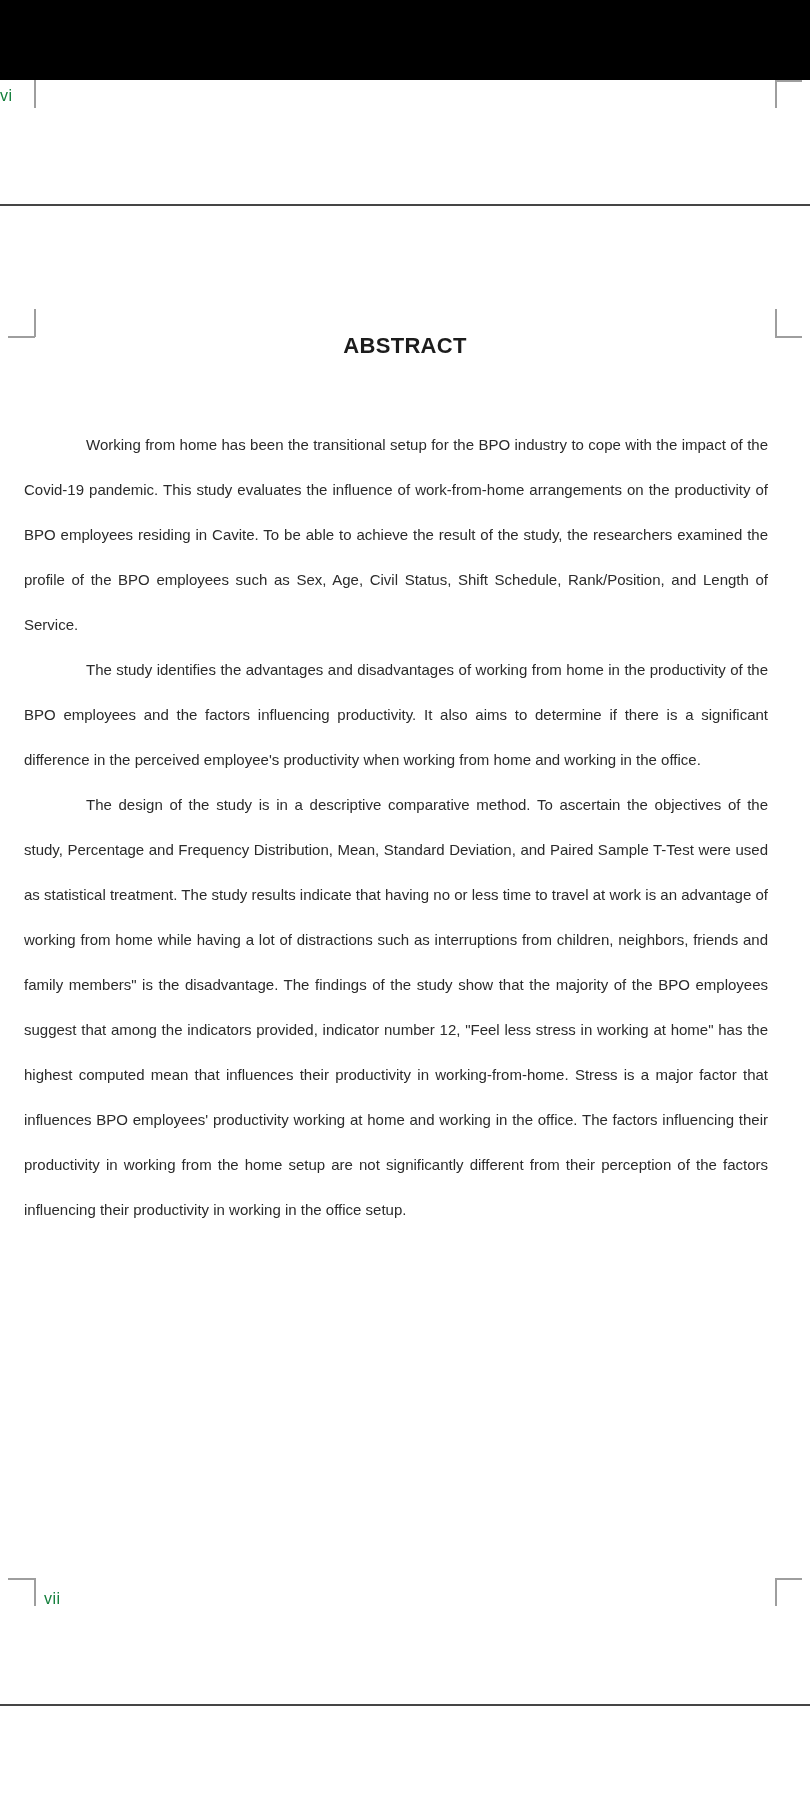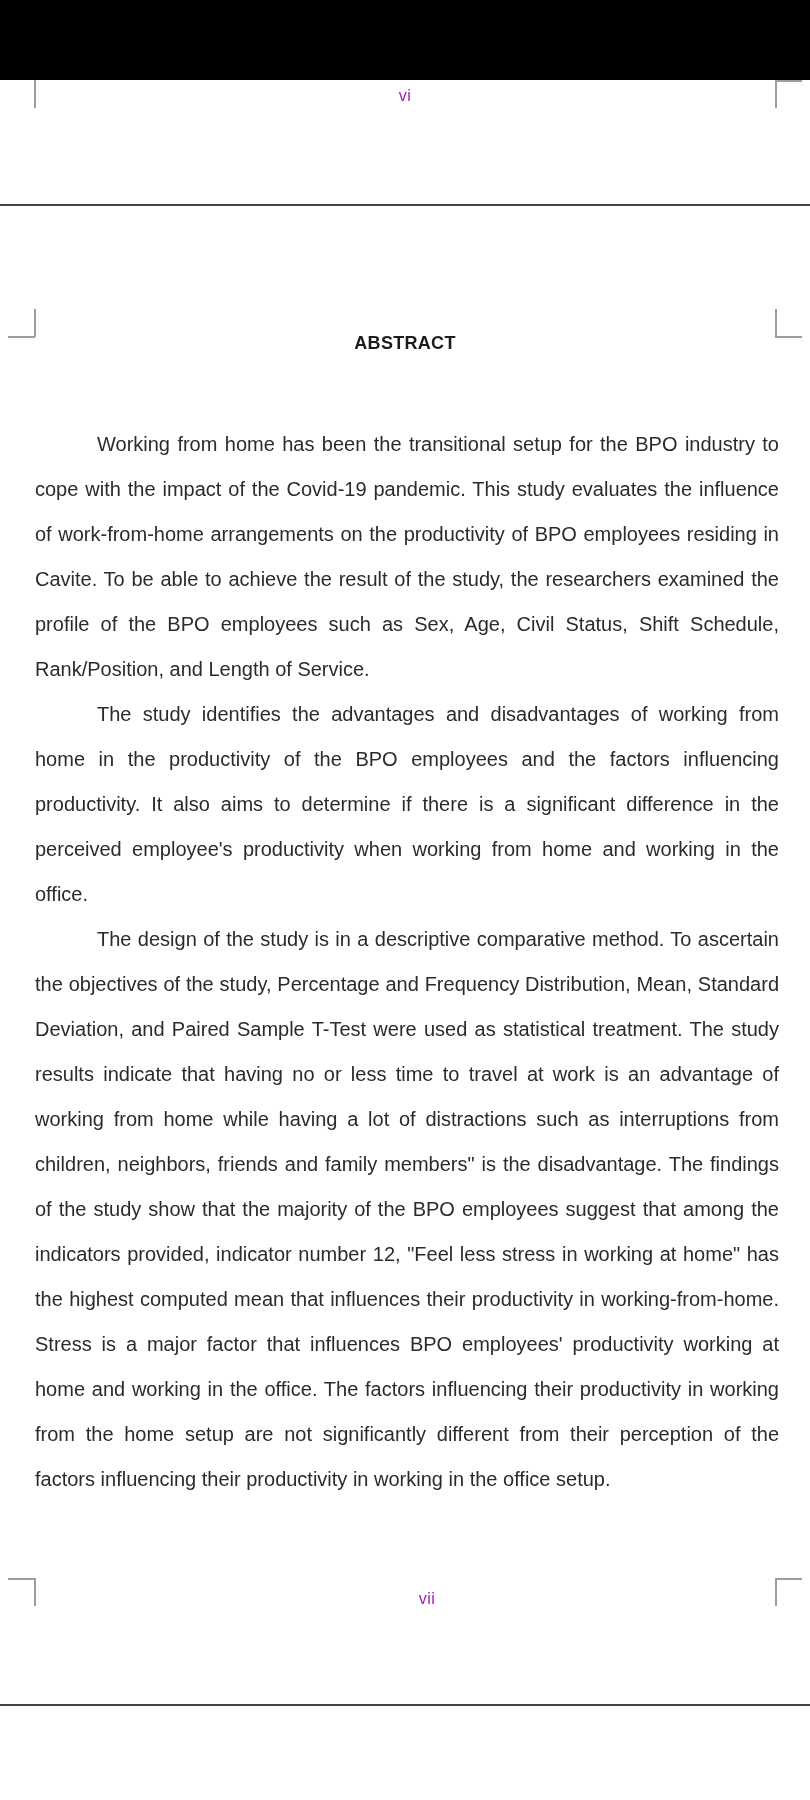--- a/index.html
+++ b/index.html
@@ -24,9 +24,9 @@
     position: absolute;
     left: 0;
     width: 810px;
-    text-align: center;
+    text-align: left;
     font-size: 16px;
-    color: #a21caf;
+    color: #15803d;
     letter-spacing: 0.5px;
   }
   .page-number.vi  { top: 87px; }

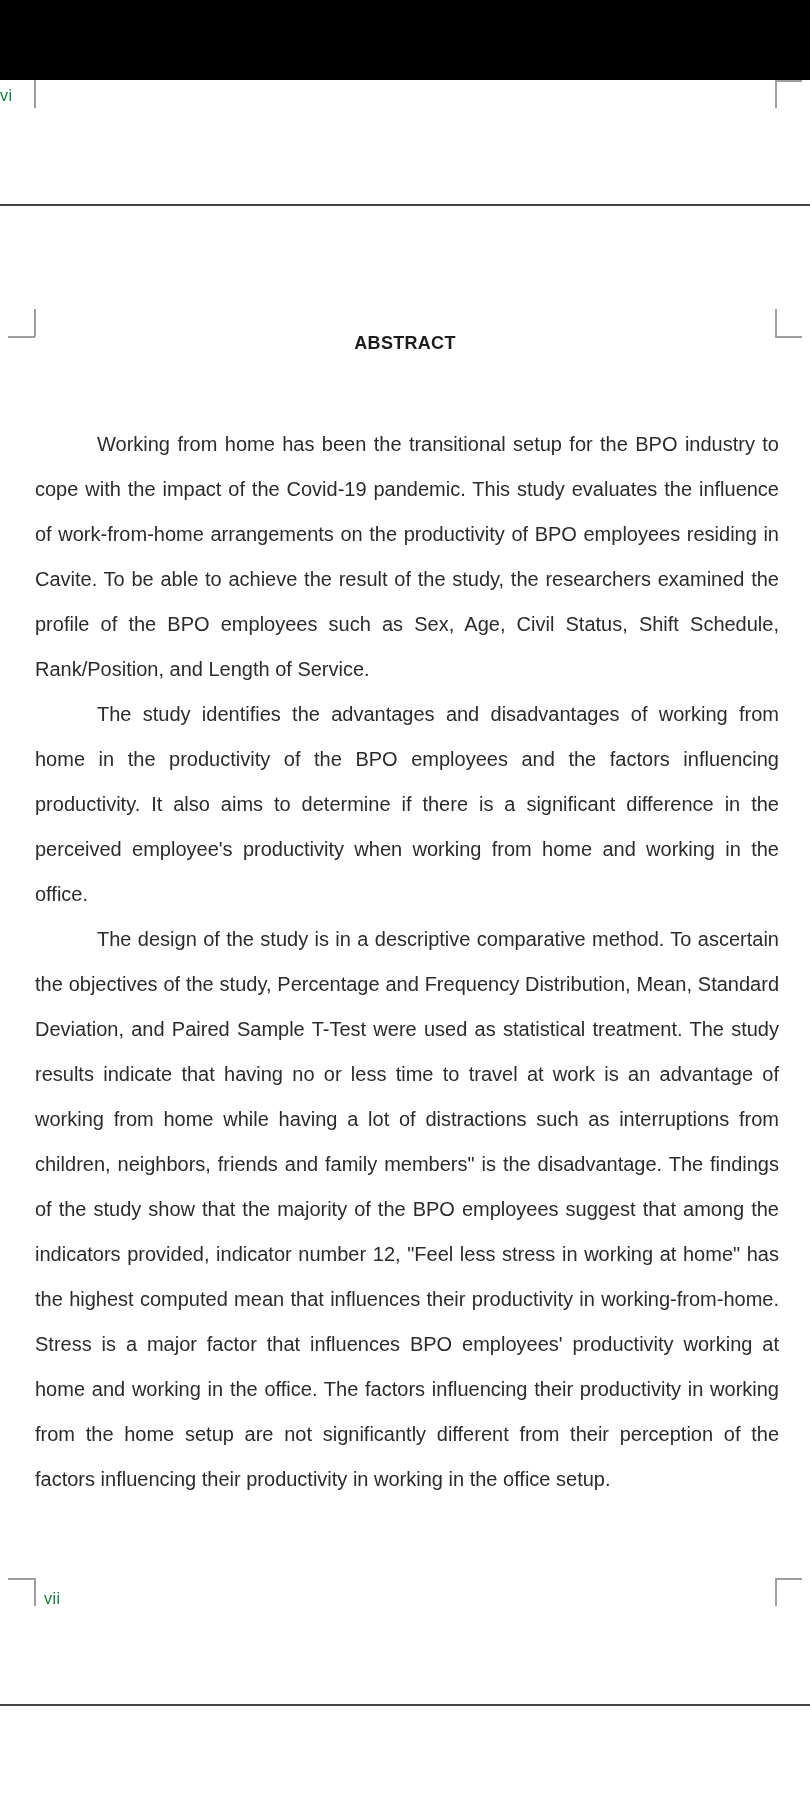--- a/index.html
+++ b/index.html
@@ -69,7 +69,7 @@
     left: 0; top: 333px;
     width: 810px;
     text-align: center;
-    font-size: 18px;
+    font-size: 22px;
     font-weight: 700;
     color: #1c1c1c;
     letter-spacing: 0.3px;

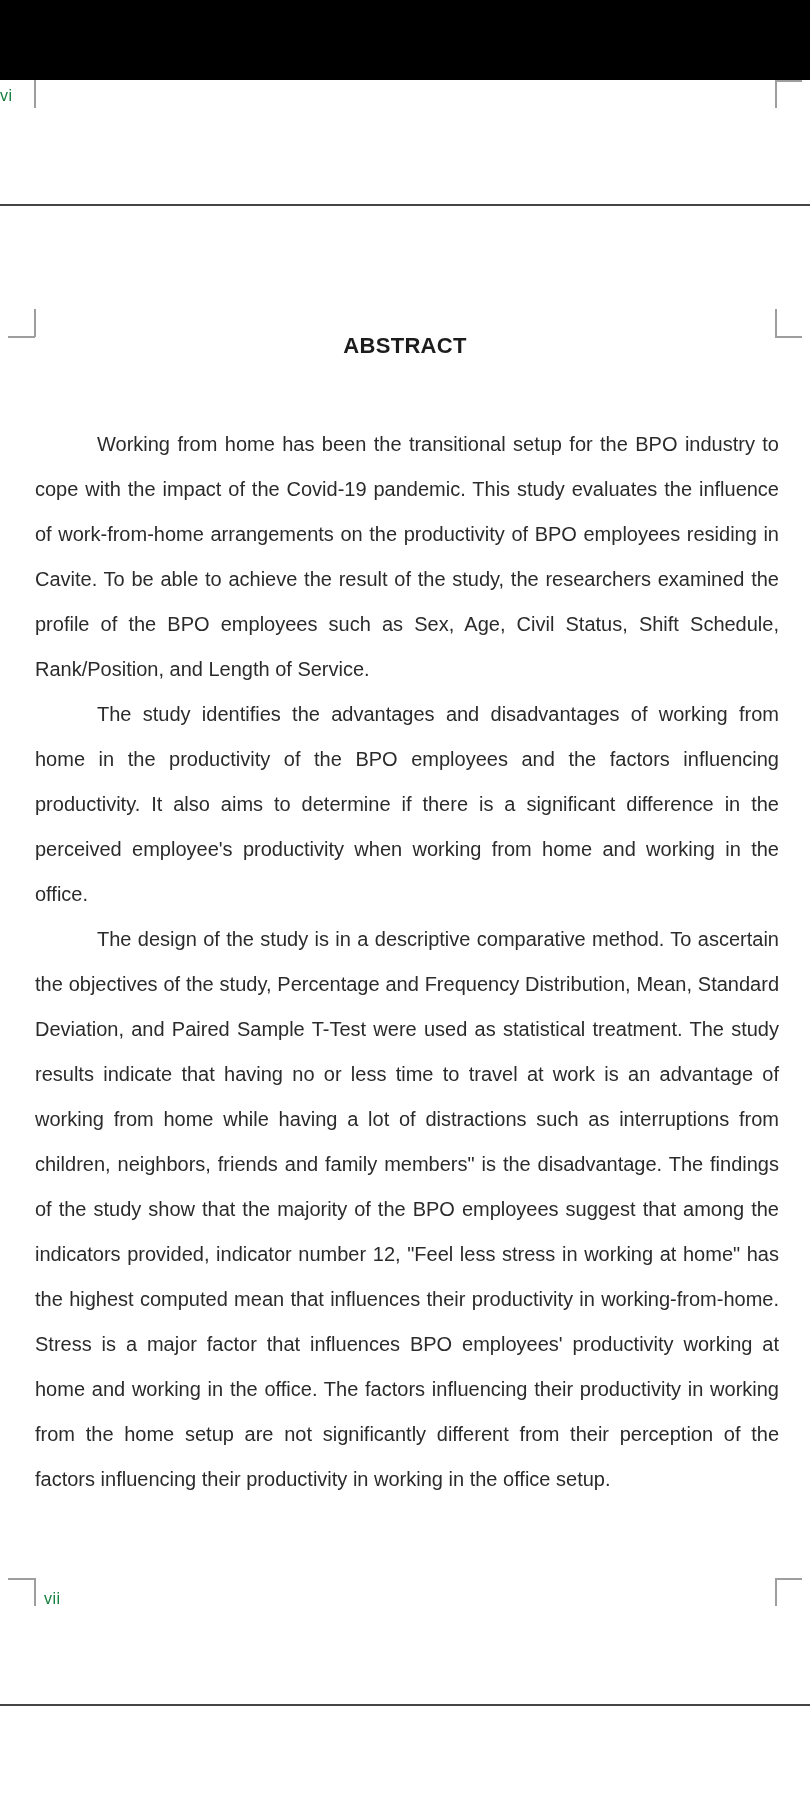--- a/index.html
+++ b/index.html
@@ -77,10 +77,10 @@
 
   .body-text {
     position: absolute;
-    left: 35px; top: 422px;
+    left: 24px; top: 422px;
     width: 744px;
     color: #2b2b2b;
-    font-size: 20px;
+    font-size: 15px;
     line-height: 45px;
     text-align: justify;
   }

